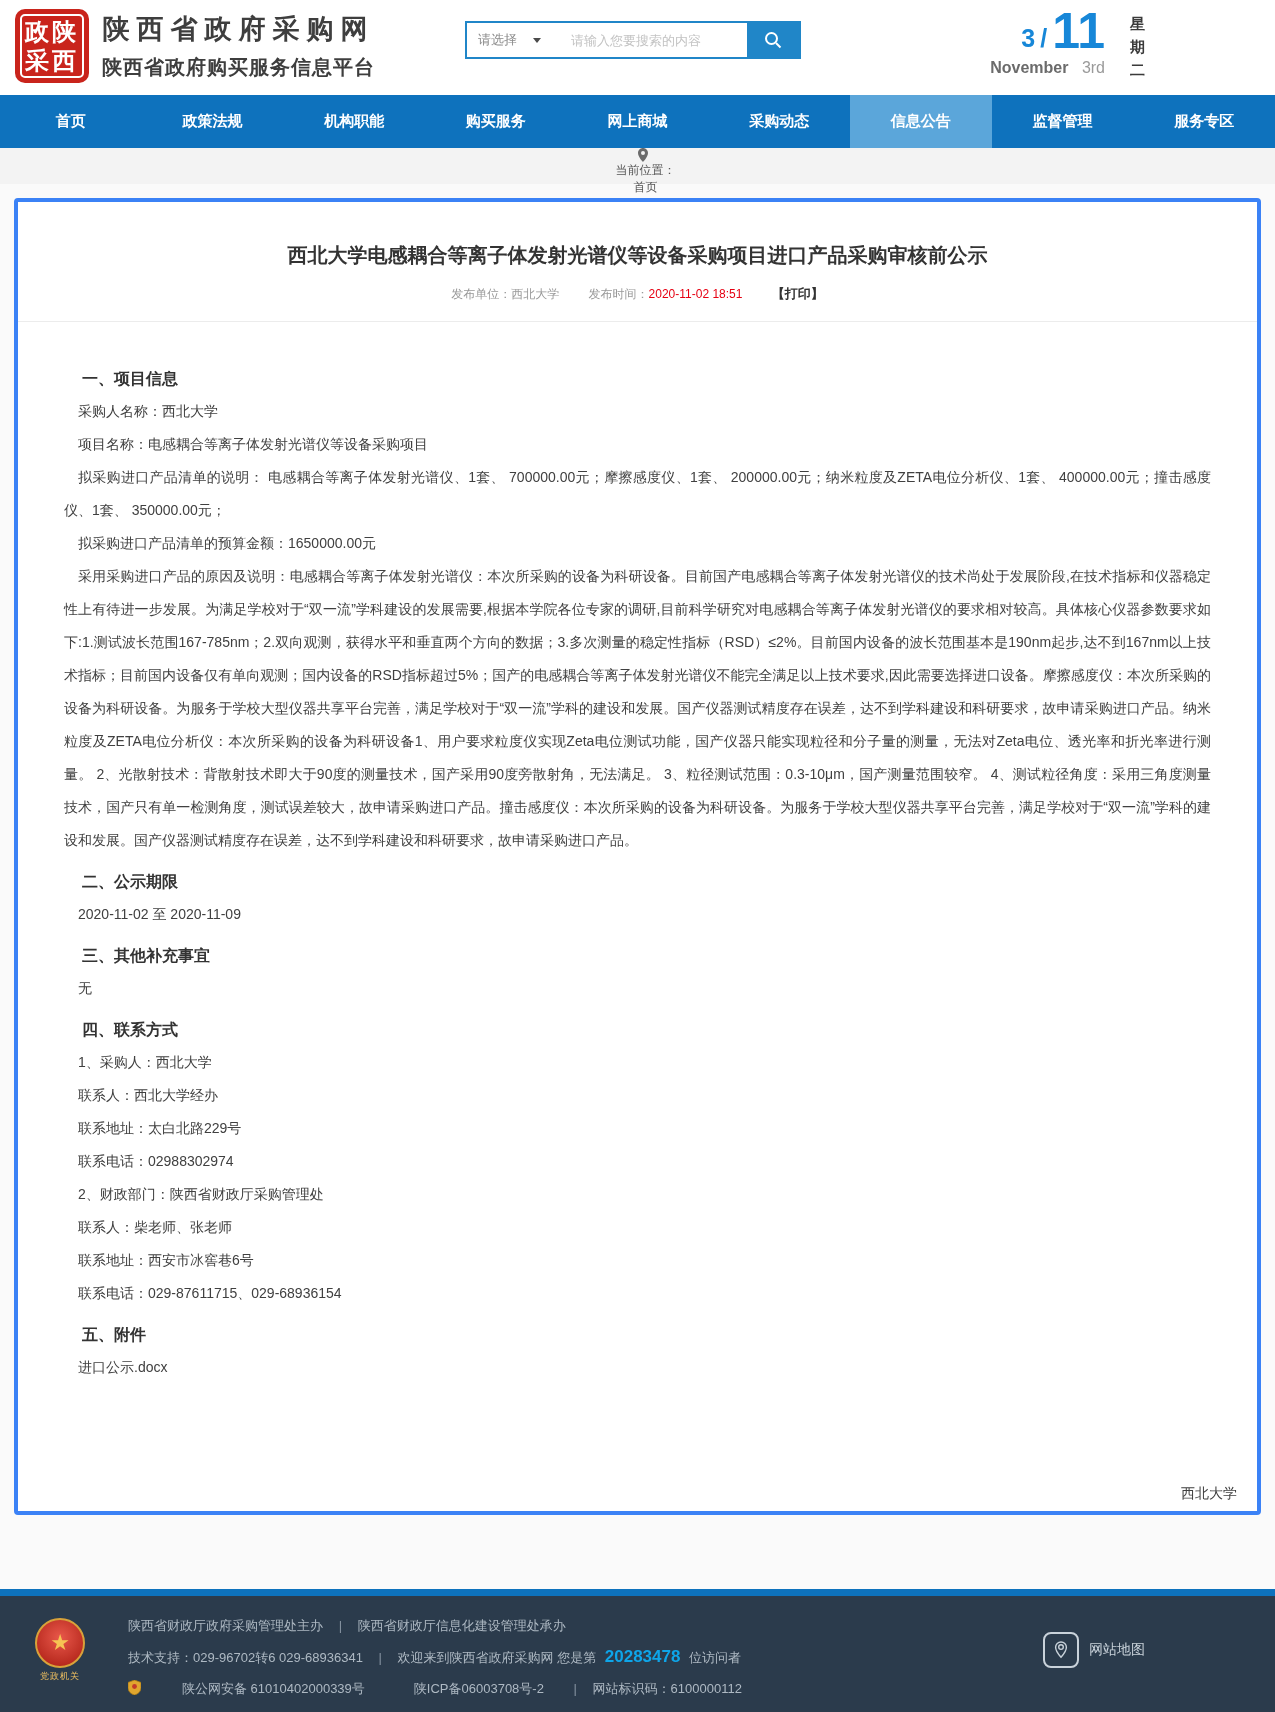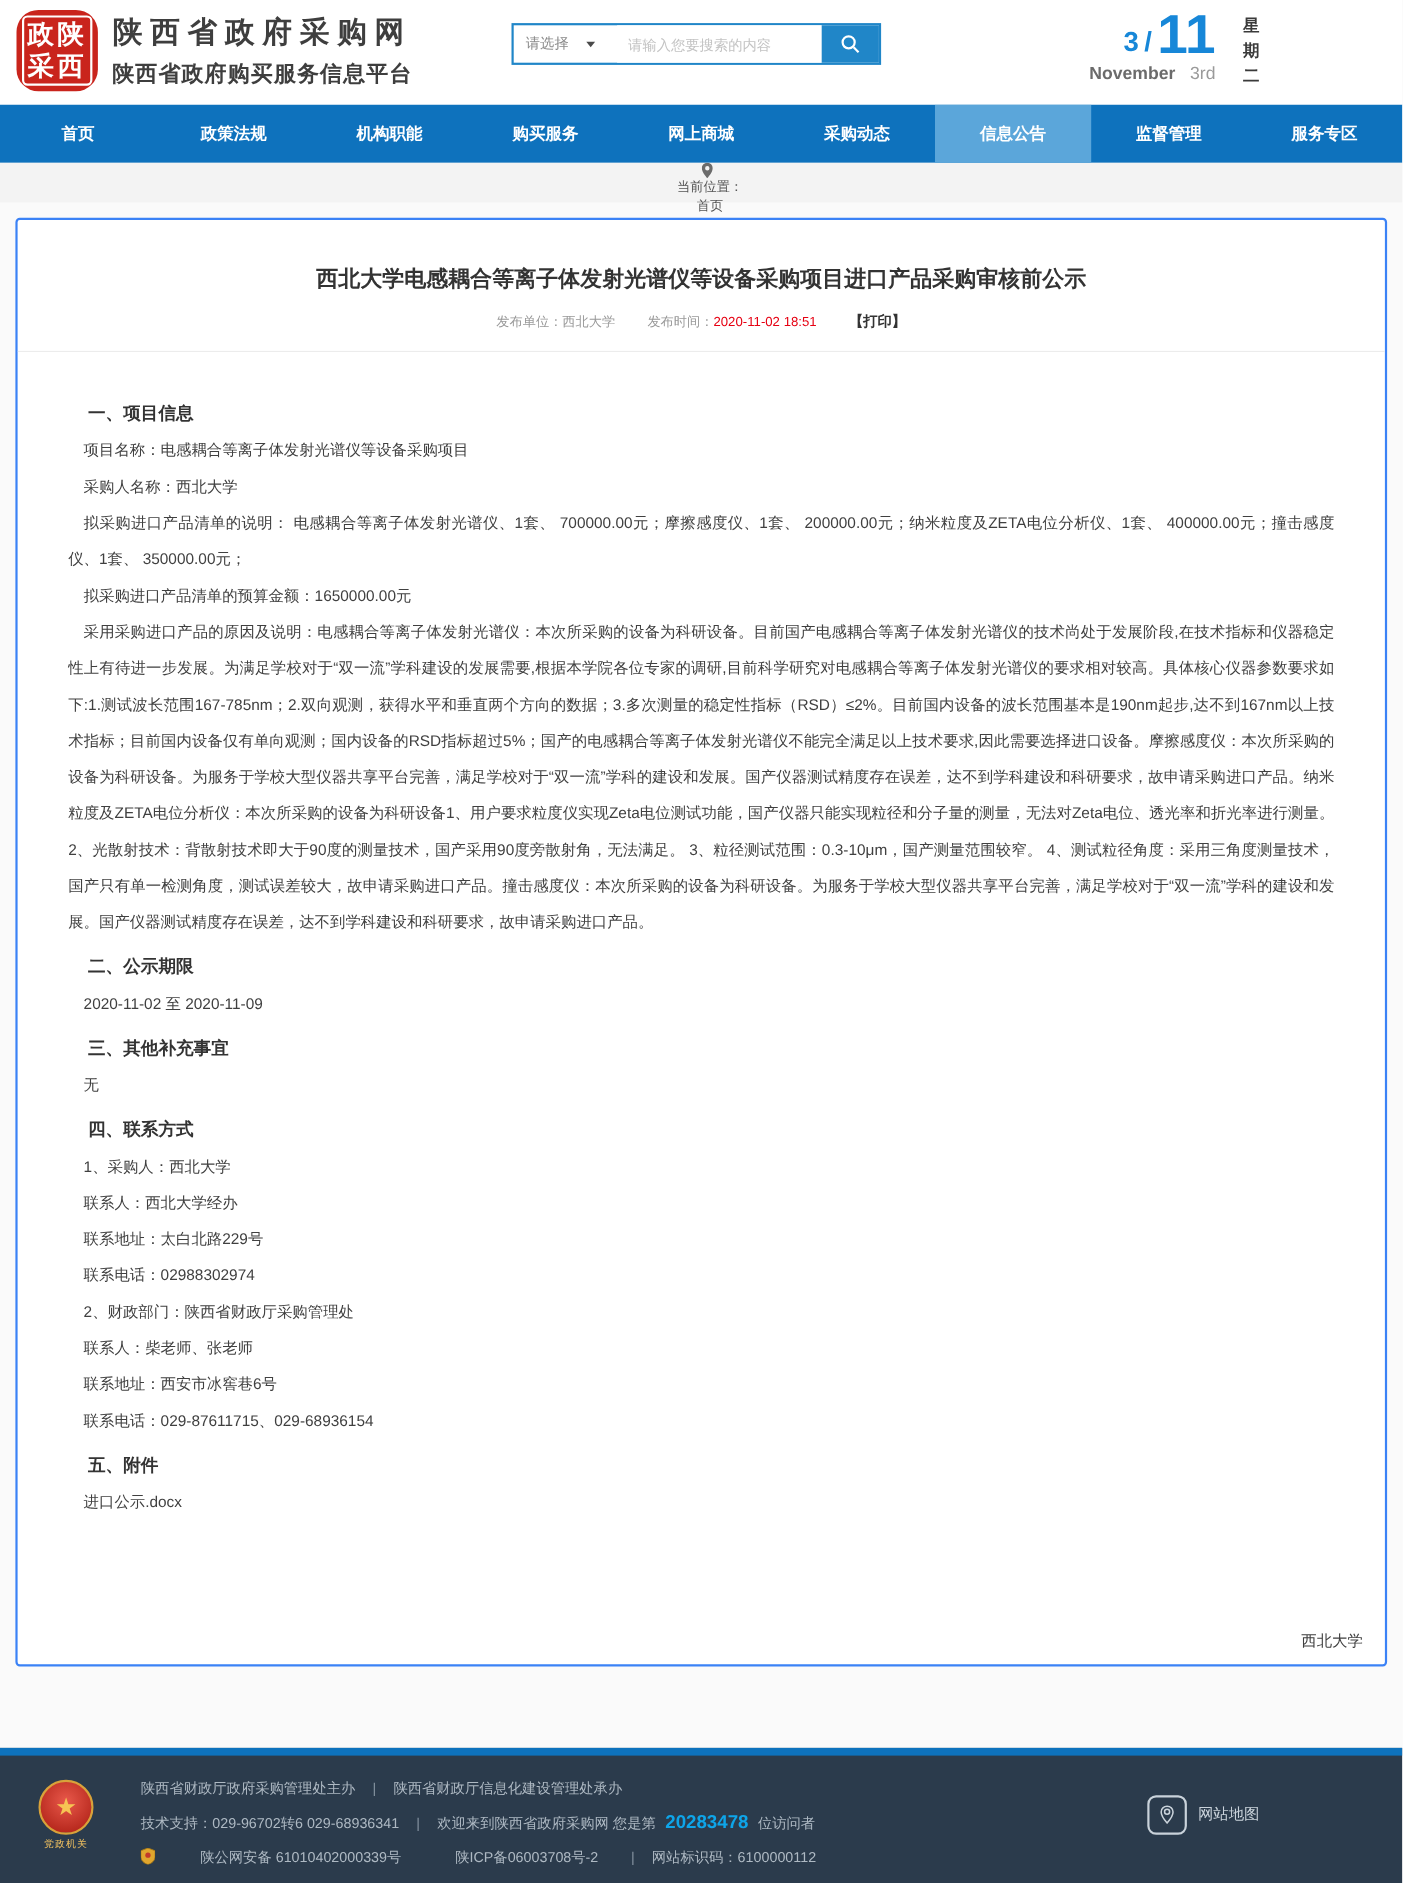--- a/index.html
+++ b/index.html
@@ -10,7 +10,7 @@
   
   .site-header { position:relative; height:95px; background:#fff; }
   .logo { position:absolute; left:15px; top:9px; display:flex; align-items:center; gap:13px; cursor:pointer; }
-  .seal { width:74px; height:74px; background:#c9241c; border-radius:20px; padding:5px; }
+  .seal { width:74px; height:74px; background:#c9241c; border-radius:10px; padding:5px; }
   .seal-inner { width:100%; height:100%; border:2px solid #fff; border-radius:5px;
                 display:flex; flex-direction:column; justify-content:center; }
   .seal-inner span { display:block; text-align:center; color:#fff; font-weight:700;

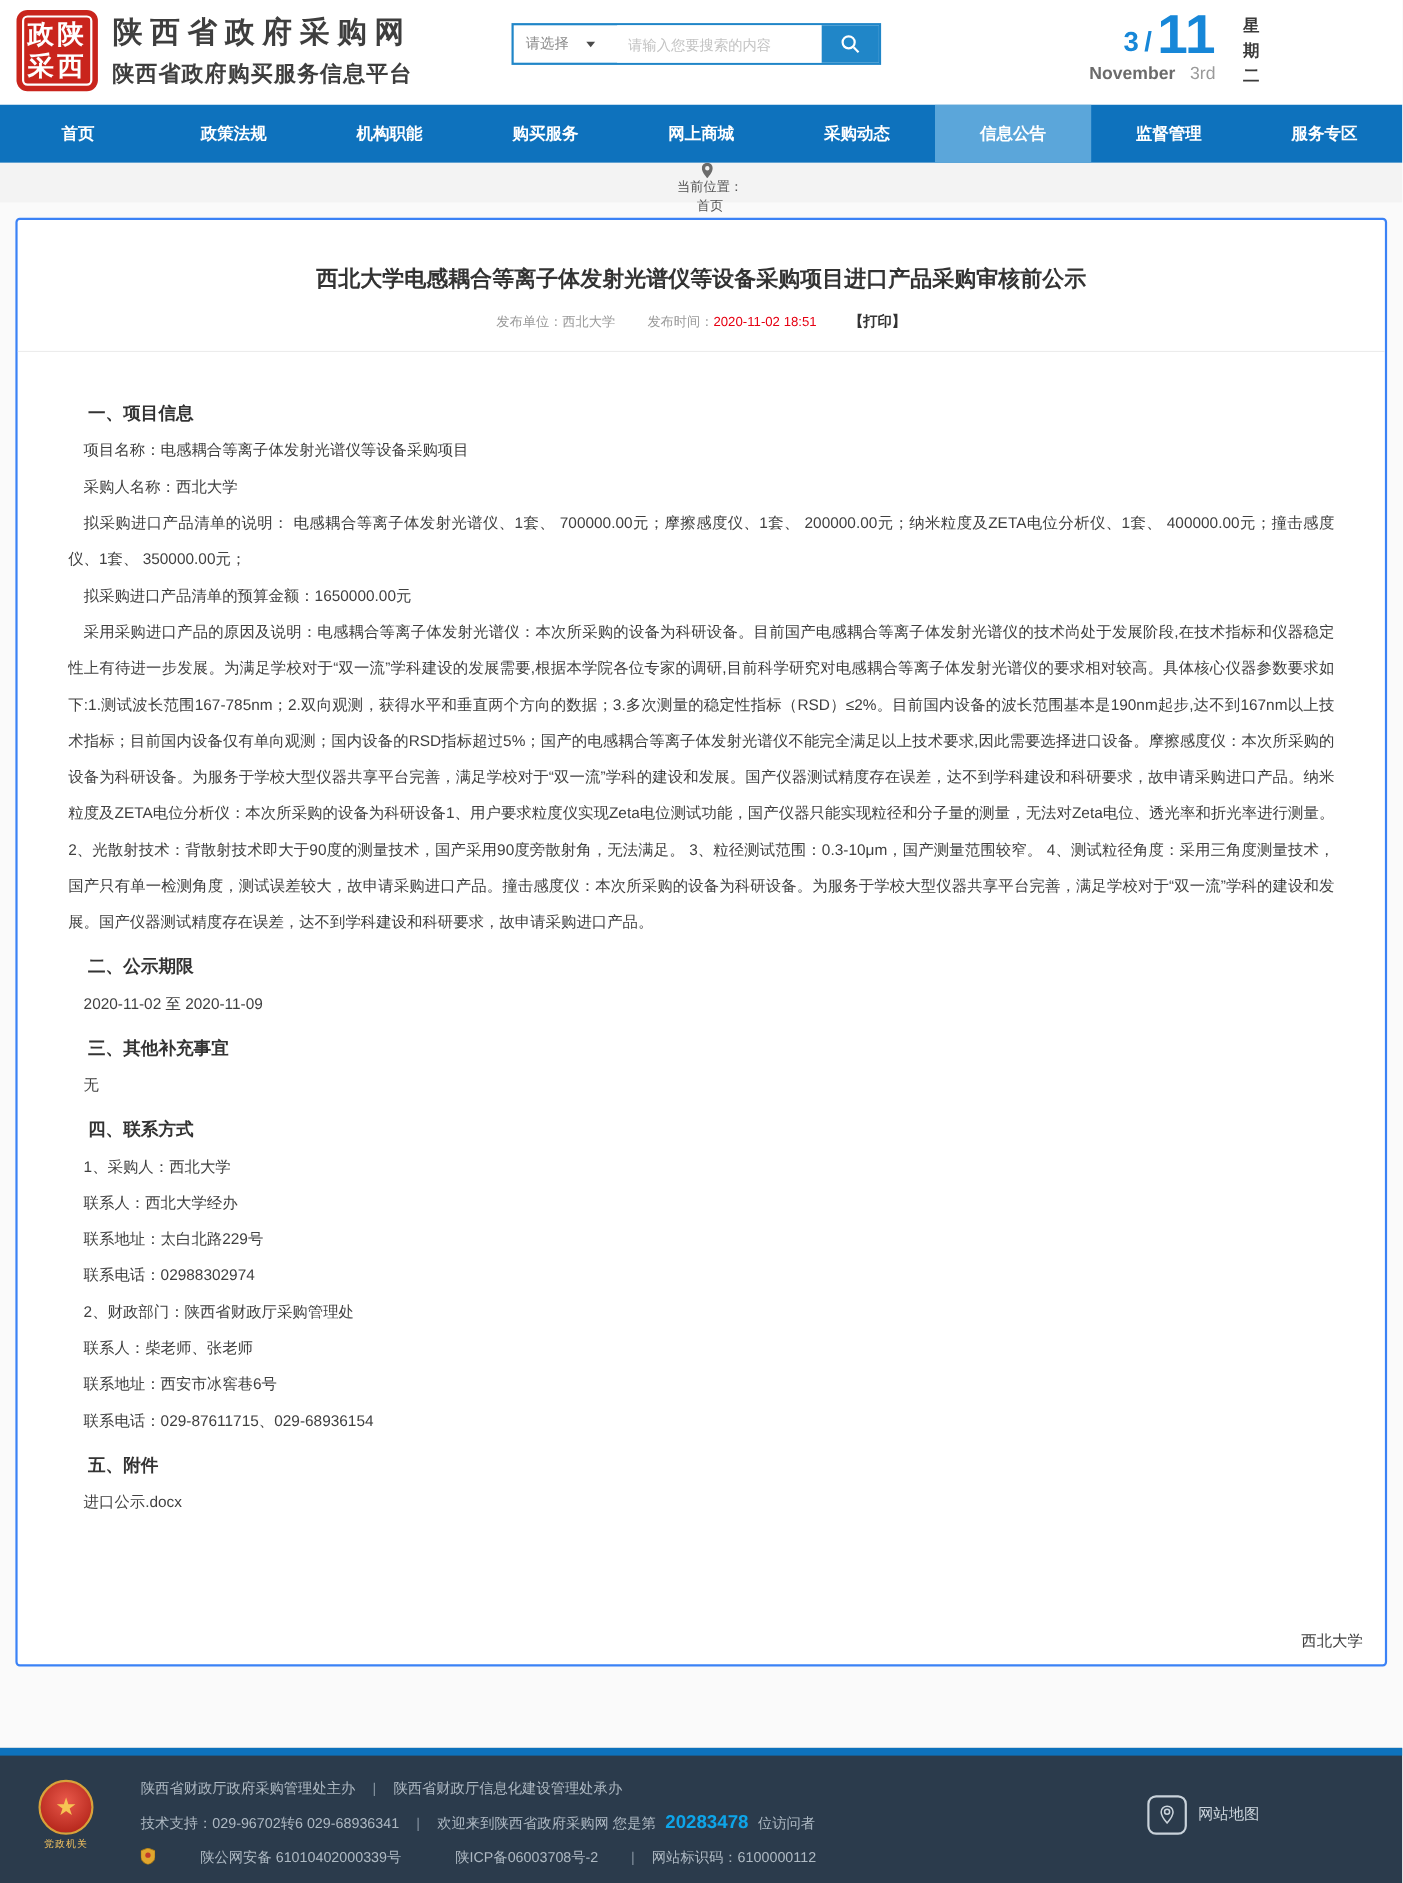--- a/index.html
+++ b/index.html
@@ -55,7 +55,7 @@
 
   
   .card { position:relative; margin:14px; height:1317px; background:#fff;
-          border:2px solid #3b82f6; border-radius:4px; overflow:hidden; }
+          border:4px solid #3b82f6; border-radius:4px; overflow:hidden; }
   .article-title { margin-top:40px; text-align:center; font-size:20px; font-weight:700; color:#333; }
   .article-meta { margin-top:16px; text-align:center; font-size:12px; color:#999; }
   .article-meta .meta-time-label { margin-left:26px; }

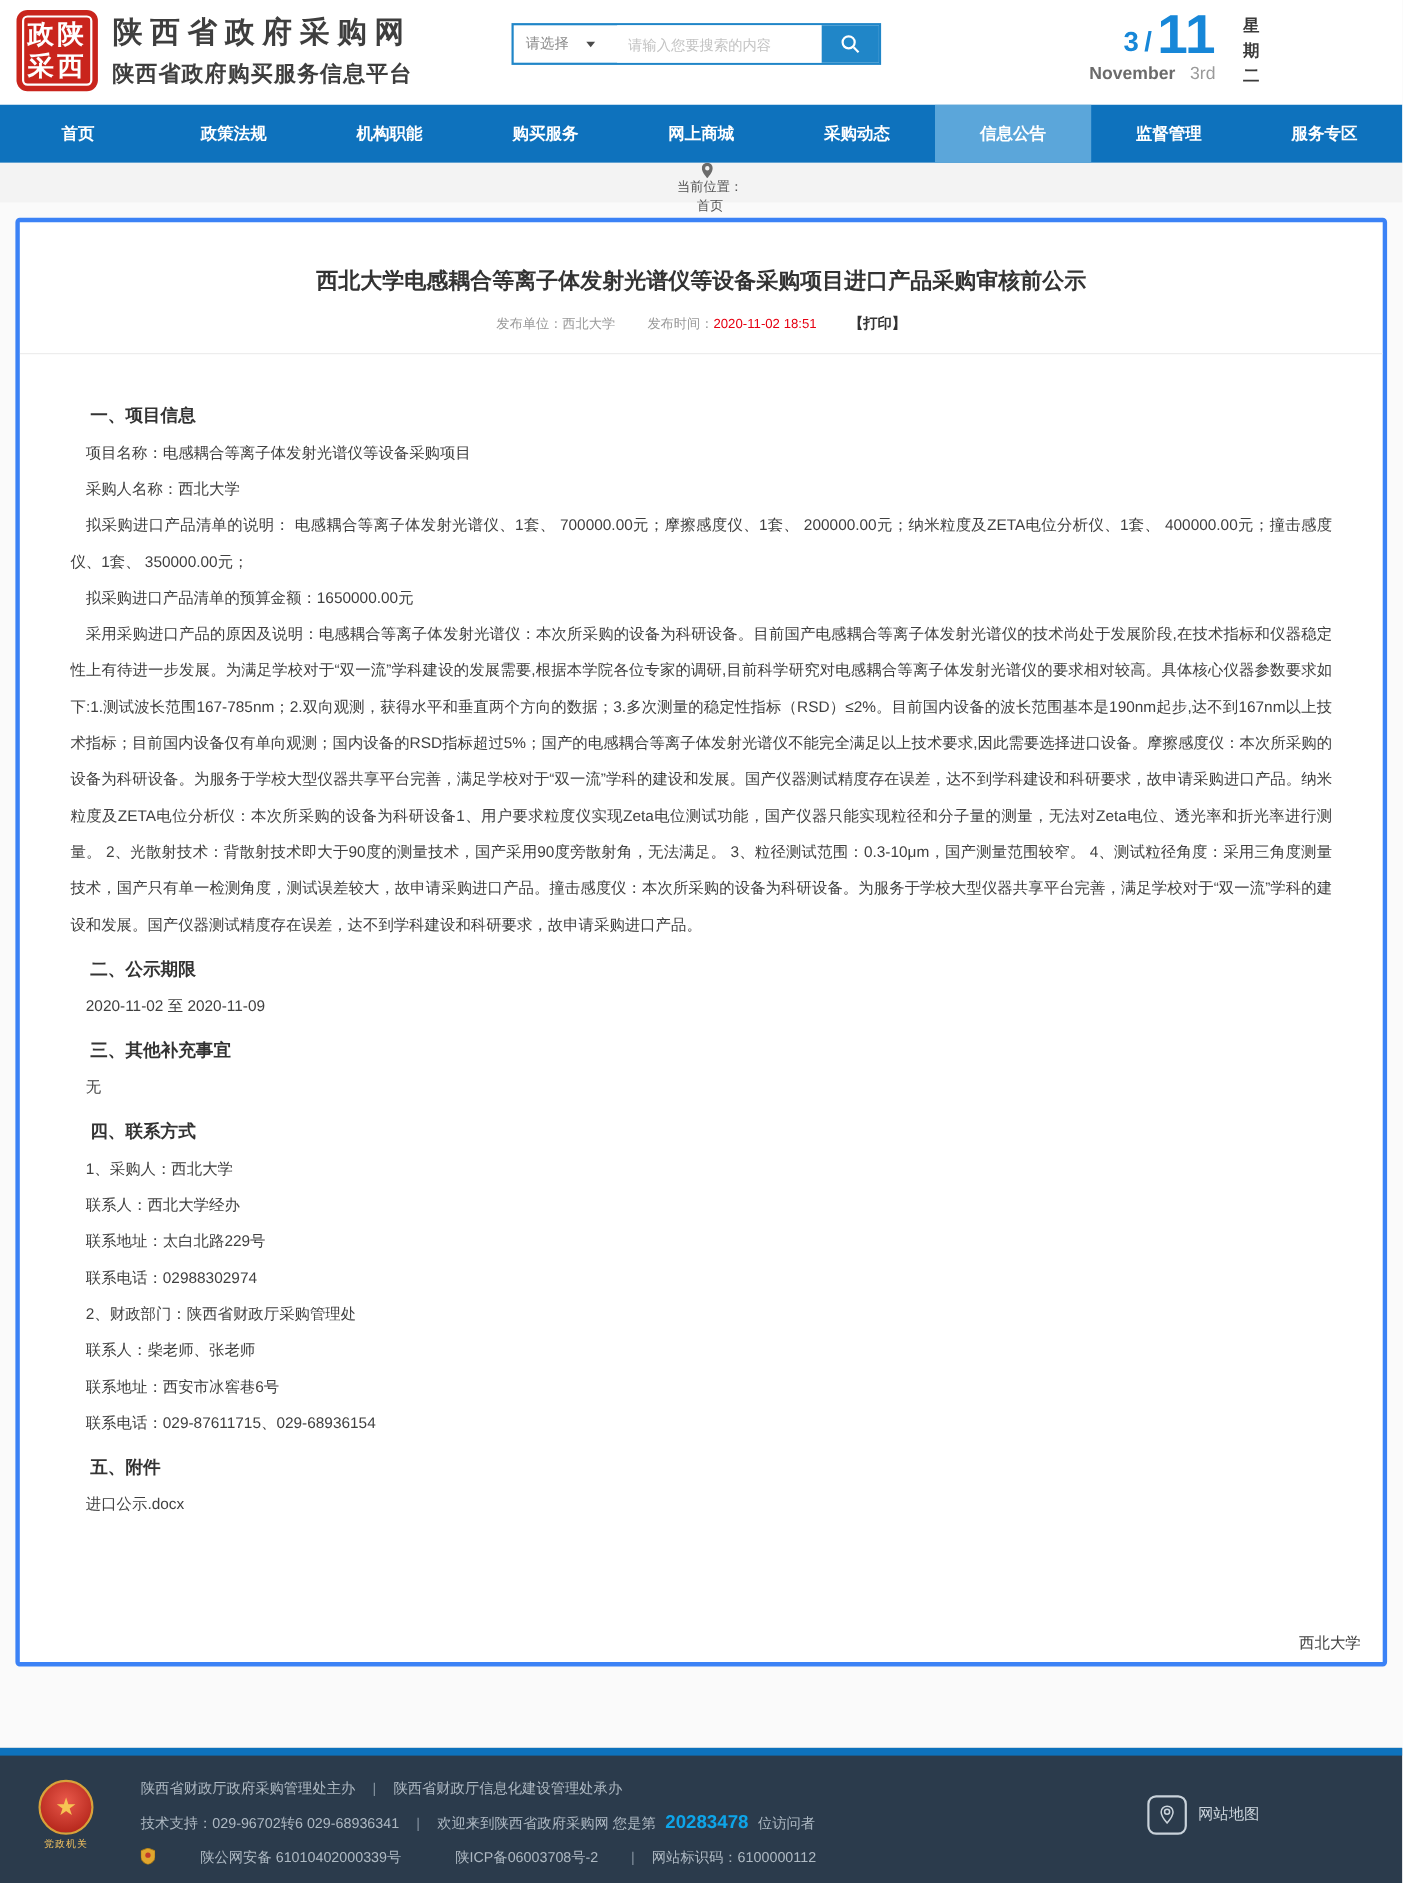--- a/index.html
+++ b/index.html
@@ -179,8 +179,8 @@
 
     <div class="article-body">
       <div class="sec-heading first">一、项目信息</div>
+      <p class="para">采购人名称：西北大学</p>
       <p class="para">项目名称：电感耦合等离子体发射光谱仪等设备采购项目</p>
-      <p class="para">采购人名称：西北大学</p>
       <p class="para justify">拟采购进口产品清单的说明： 电感耦合等离子体发射光谱仪、1套、 700000.00元；摩擦感度仪、1套、 200000.00元；纳米粒度及ZETA电位分析仪、1套、 400000.00元；撞击感度仪、1套、 350000.00元；</p>
       <p class="para">拟采购进口产品清单的预算金额：1650000.00元</p>
       <p class="para justify">采用采购进口产品的原因及说明：电感耦合等离子体发射光谱仪：本次所采购的设备为科研设备。目前国产电感耦合等离子体发射光谱仪的技术尚处于发展阶段,在技术指标和仪器稳定性上有待进一步发展。为满足学校对于“双一流”学科建设的发展需要,根据本学院各位专家的调研,目前科学研究对电感耦合等离子体发射光谱仪的要求相对较高。具体核心仪器参数要求如下:1.测试波长范围167-785nm；2.双向观测，获得水平和垂直两个方向的数据；3.多次测量的稳定性指标（RSD）≤2%。目前国内设备的波长范围基本是190nm起步,达不到167nm以上技术指标；目前国内设备仅有单向观测；国内设备的RSD指标超过5%；国产的电感耦合等离子体发射光谱仪不能完全满足以上技术要求,因此需要选择进口设备。摩擦感度仪：本次所采购的设备为科研设备。为服务于学校大型仪器共享平台完善，满足学校对于“双一流”学科的建设和发展。国产仪器测试精度存在误差，达不到学科建设和科研要求，故申请采购进口产品。纳米粒度及ZETA电位分析仪：本次所采购的设备为科研设备1、用户要求粒度仪实现Zeta电位测试功能，国产仪器只能实现粒径和分子量的测量，无法对Zeta电位、透光率和折光率进行测量。 2、光散射技术：背散射技术即大于90度的测量技术，国产采用90度旁散射角，无法满足。 3、粒径测试范围：0.3-10μm，国产测量范围较窄。 4、测试粒径角度：采用三角度测量技术，国产只有单一检测角度，测试误差较大，故申请采购进口产品。撞击感度仪：本次所采购的设备为科研设备。为服务于学校大型仪器共享平台完善，满足学校对于“双一流”学科的建设和发展。国产仪器测试精度存在误差，达不到学科建设和科研要求，故申请采购进口产品。</p>

